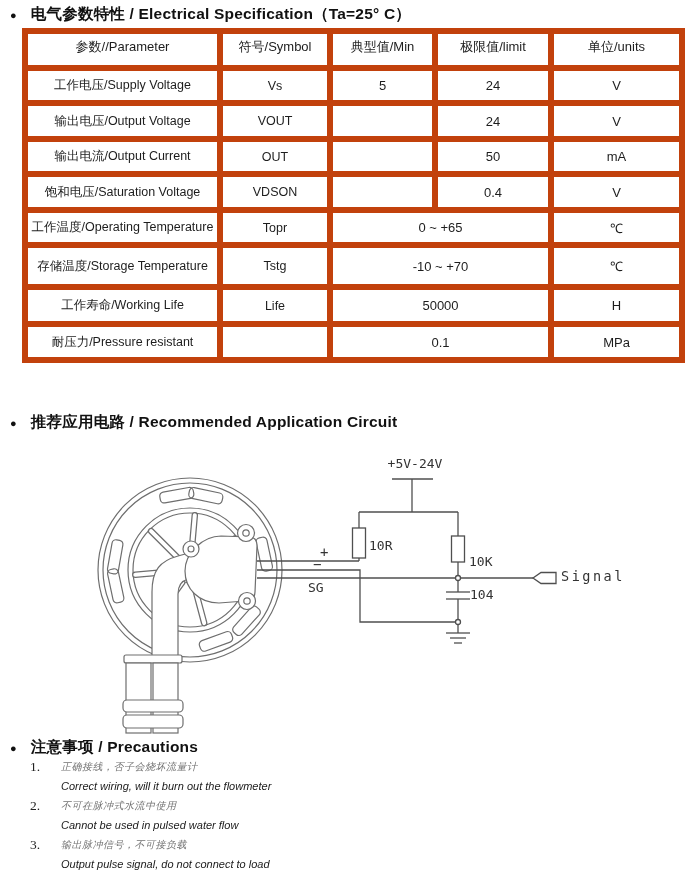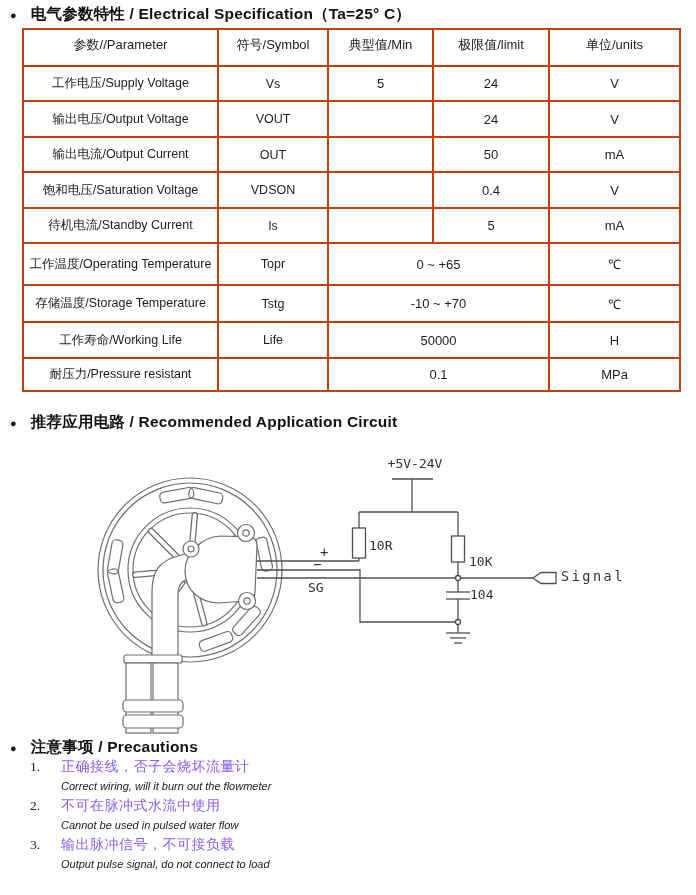--- a/index.html
+++ b/index.html
@@ -27,7 +27,7 @@
     font-size:13px;color:#1d1d1d;
   }
   table.spec td, table.spec th{
-    border:2px solid #c2410c;
+    border:6px solid #c2410c;
     text-align:center;vertical-align:middle;
     font-weight:normal;white-space:nowrap;
     overflow:visible;padding:0;

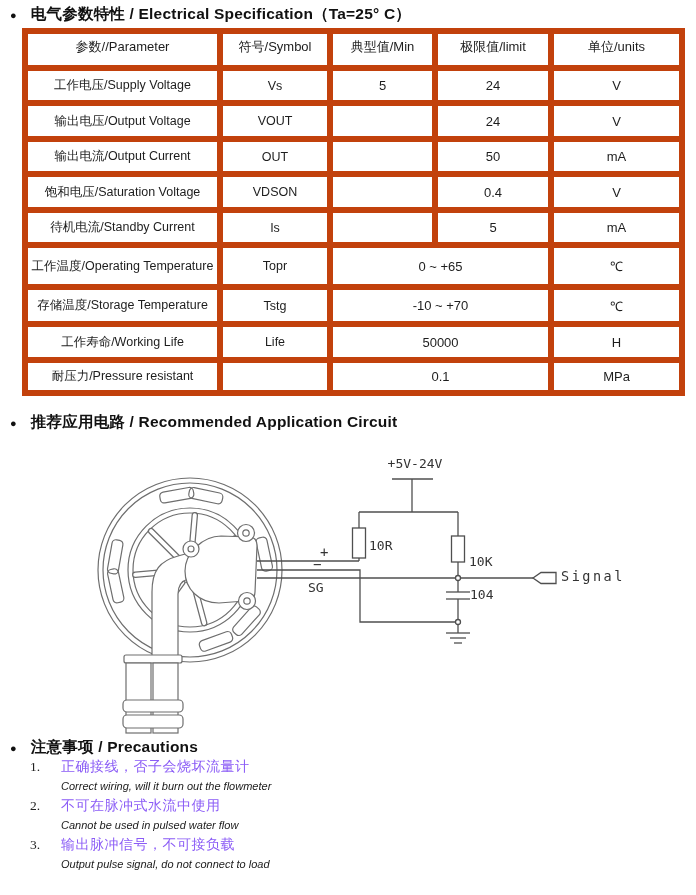--- a/index.html
+++ b/index.html
@@ -124,13 +124,6 @@
         <td colspan="1" class="c-value"></td>
         <td colspan="1" class="c-value">0.4</td>
         <td colspan="1" class="c-unit">V</td>
-      </tr>
-      <tr>
-        <td colspan="1" class="c-param">待机电流/Standby Current</td>
-        <td colspan="1" class="c-symbol">Is</td>
-        <td colspan="1" class="c-value"></td>
-        <td colspan="1" class="c-value">5</td>
-        <td colspan="1" class="c-unit">mA</td>
       </tr>
       <tr>
         <td colspan="1" class="c-param">工作温度/Operating Temperature</td>

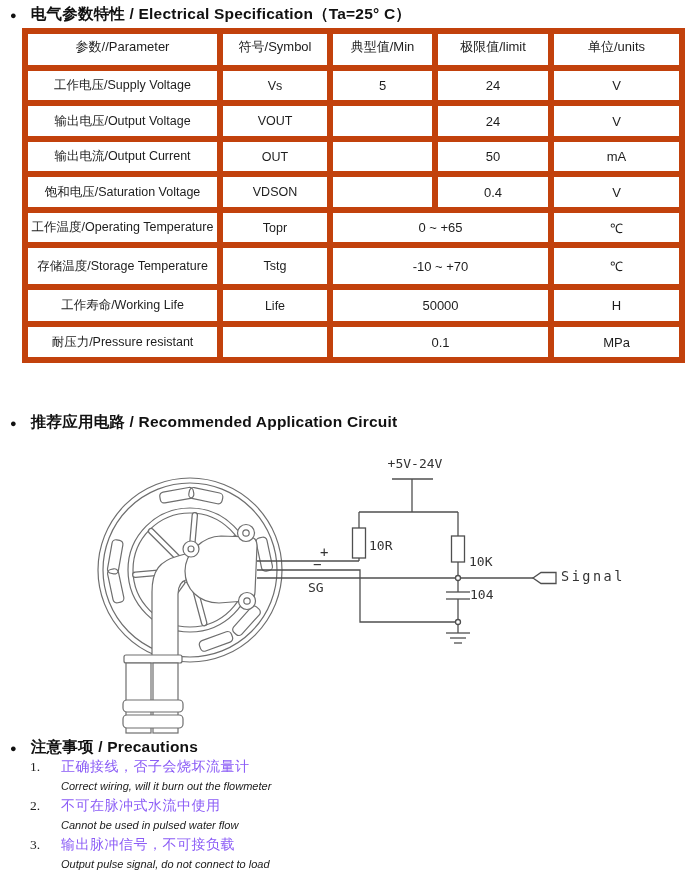--- a/index.html
+++ b/index.html
@@ -63,8 +63,8 @@
   }
   .ptext{flex:1;}
   .pcn{
-    font-family:"Liberation Serif", serif;font-size:14px;color:#8b5cf6;
-    line-height:19.5px;letter-spacing:0.5px;
+    font-family:"Liberation Serif", serif;font-size:10px;color:#737373;
+    line-height:19.5px;letter-spacing:0.5px;font-style:italic;
   }
   .pen{
     font-family:"Liberation Sans", sans-serif;font-size:11px;color:#1a1a1a;

